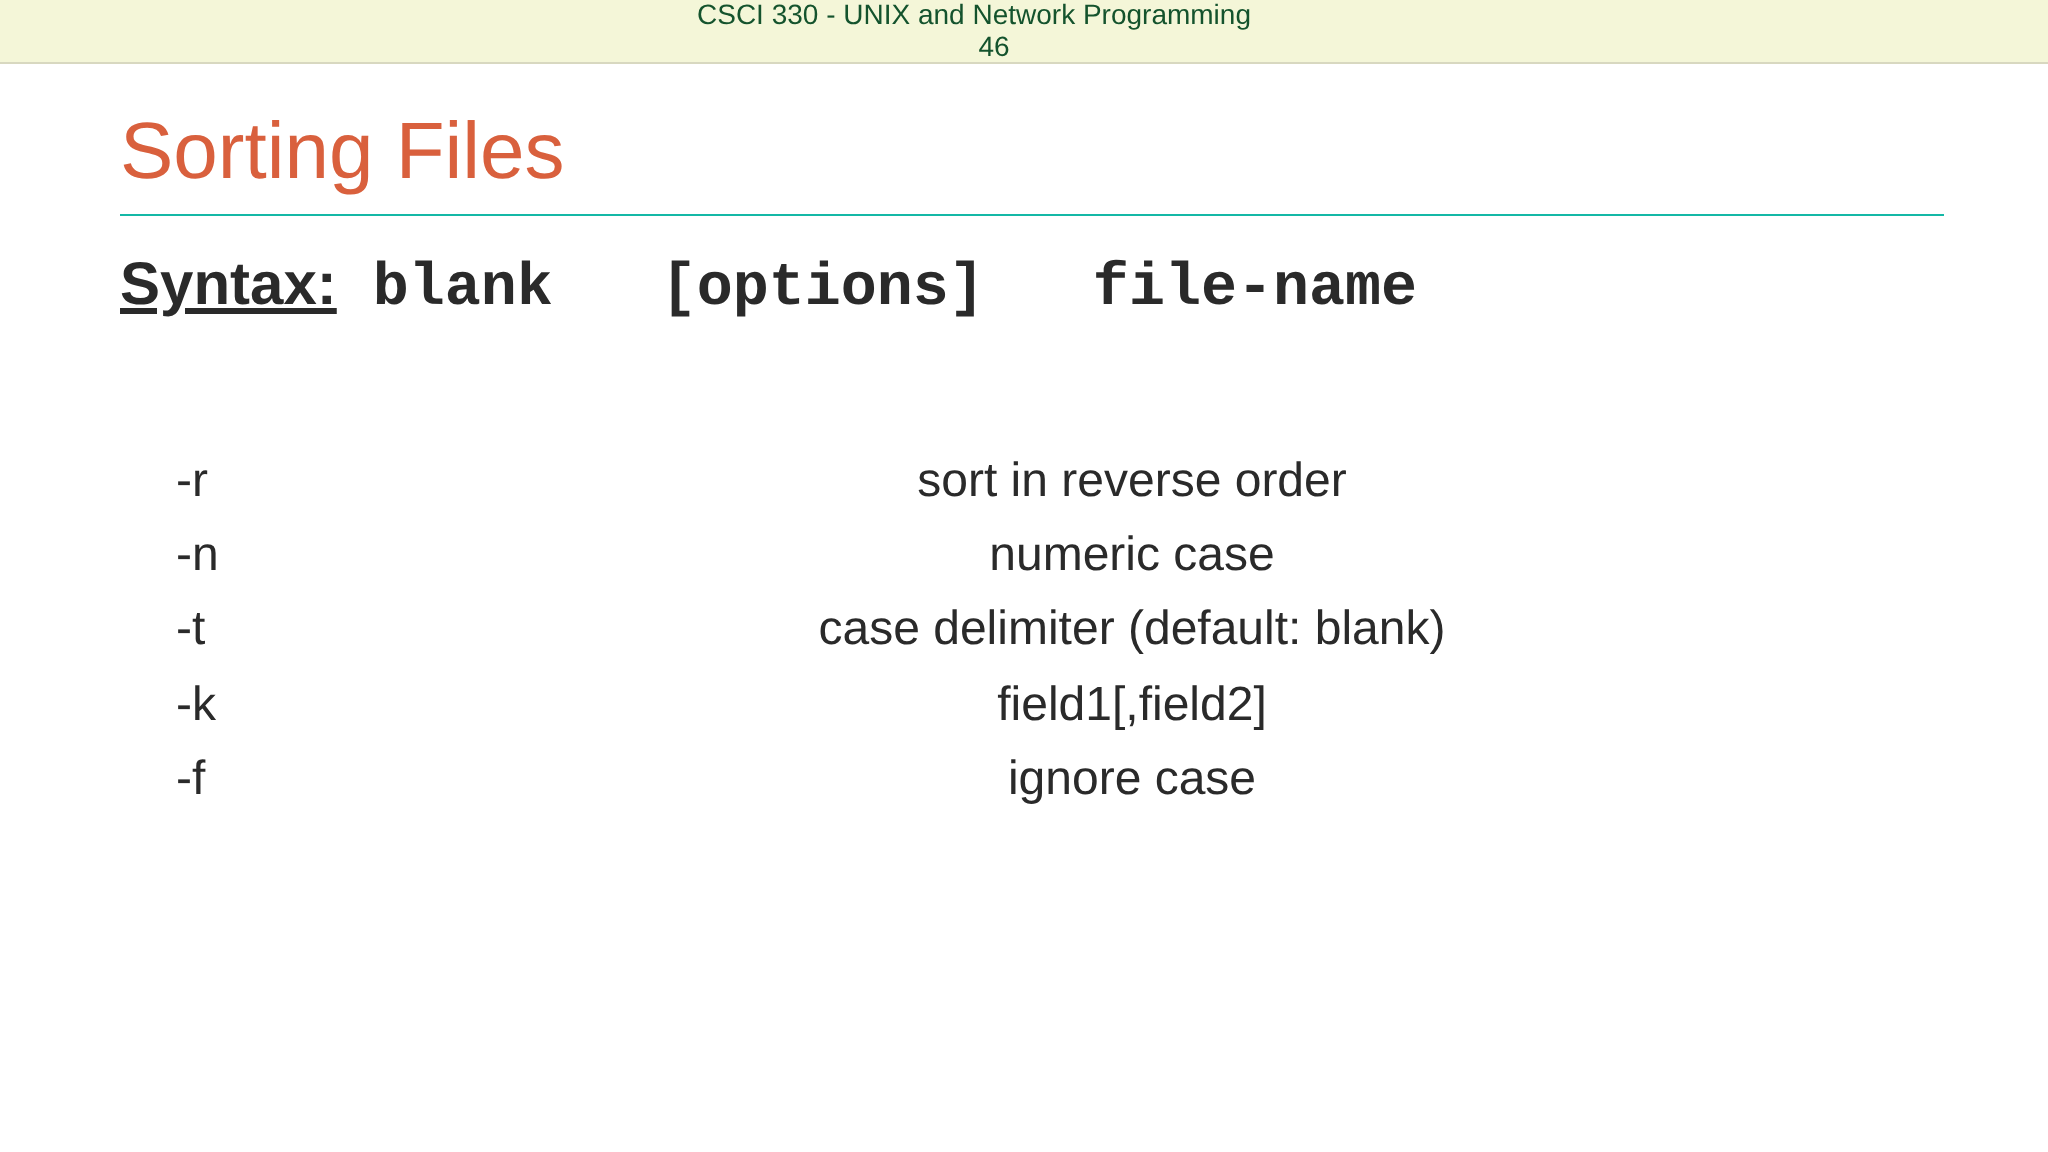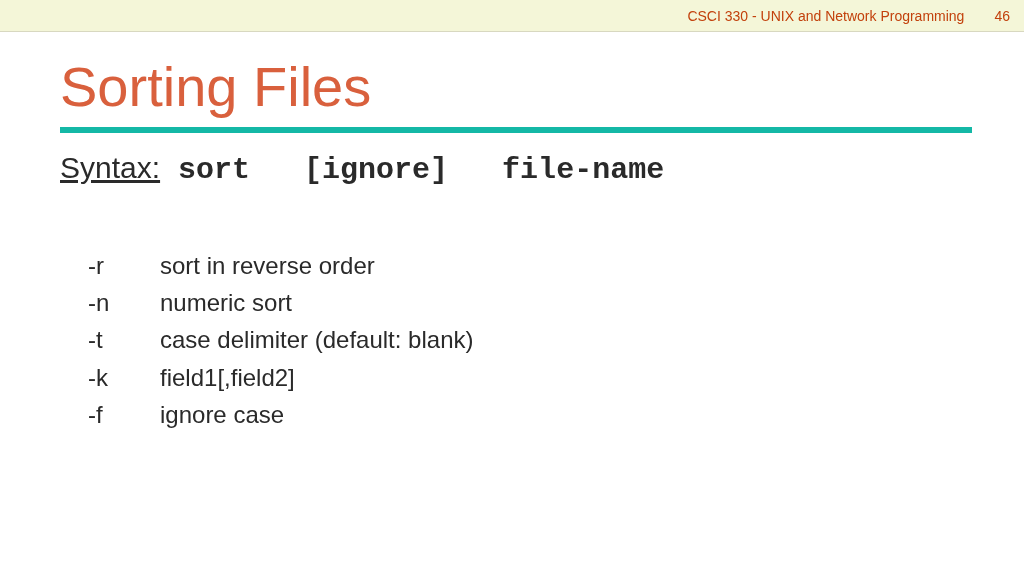--- a/index.html
+++ b/index.html
@@ -21,10 +21,11 @@
       display: flex;
       justify-content: flex-end;
       align-items: center;
-      padding-right: 4px;
+      padding-right: 20px;
       font-size: 14px;
-      color: #c2410c;
+      color: #14532d;
       border-bottom: 1px solid #d8d8c0;
+      flex-direction: column;
     }
     .course-name {
       margin-right: 30px;

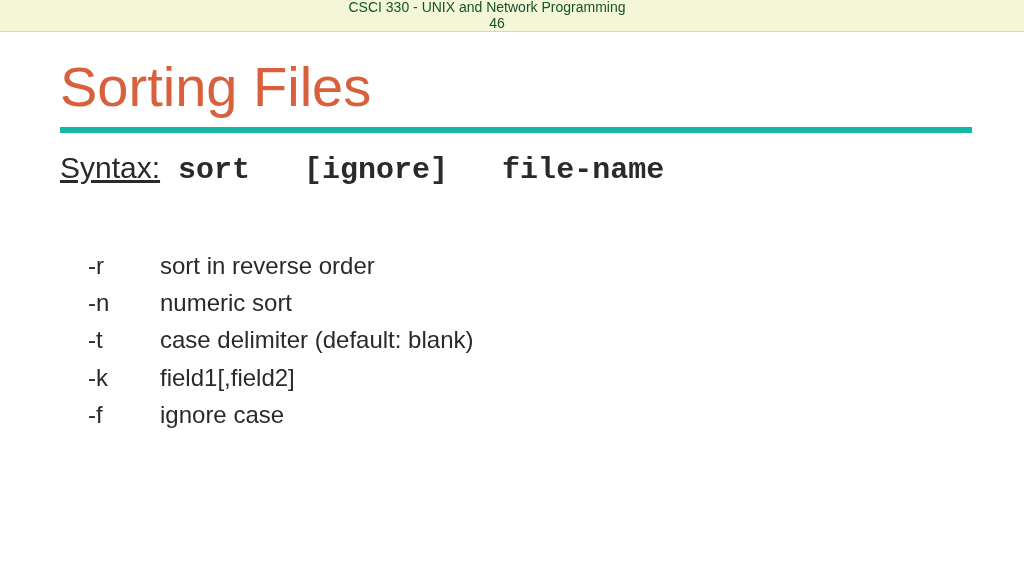--- a/index.html
+++ b/index.html
@@ -37,11 +37,11 @@
       padding: 22px 52px 0 60px;
     }
     .title {
-      font-size: 56px;
+      font-size: 40px;
       font-weight: 400;
       color: #d9603d;
       padding-bottom: 8px;
-      border-bottom: 6px solid #14b8a6;
+      border-bottom: 1px solid #14b8a6;
       margin-bottom: 18px;
       font-family: Arial, Helvetica, sans-serif;
     }

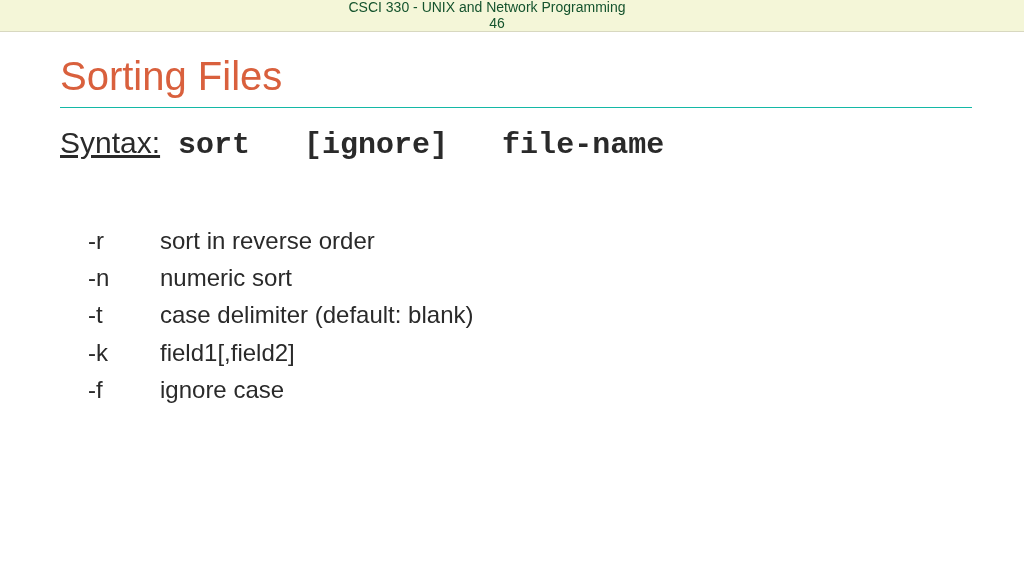--- a/index.html
+++ b/index.html
@@ -52,6 +52,7 @@
     }
     .syntax-label {
       text-decoration: underline;
+      font-weight: bold;
     }
     .syntax-code {
       font-family: "Courier New", Courier, monospace;

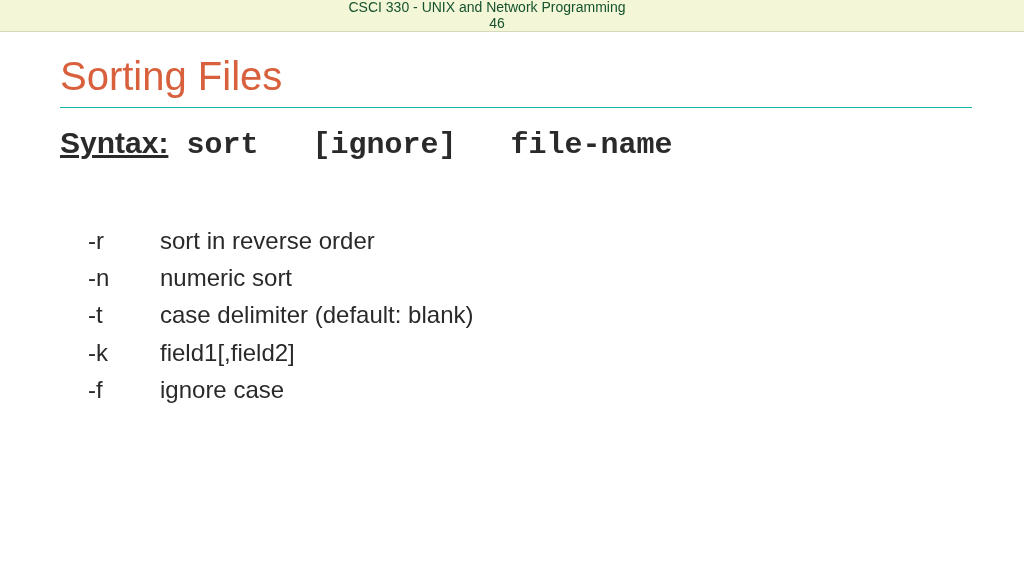--- a/index.html
+++ b/index.html
@@ -101,7 +101,7 @@
   <h1 class="title">Sorting Files</h1>
 
   <div class="syntax-line">
-    <span class="syntax-label">Syntax:</span><span class="syntax-code"> sort   [ignore]   file-name</span>
+    <span class="syntax-label">Syntax:</span><span class="syntax-code"> blank   [options]   file-name</span>
   </div>
 
 

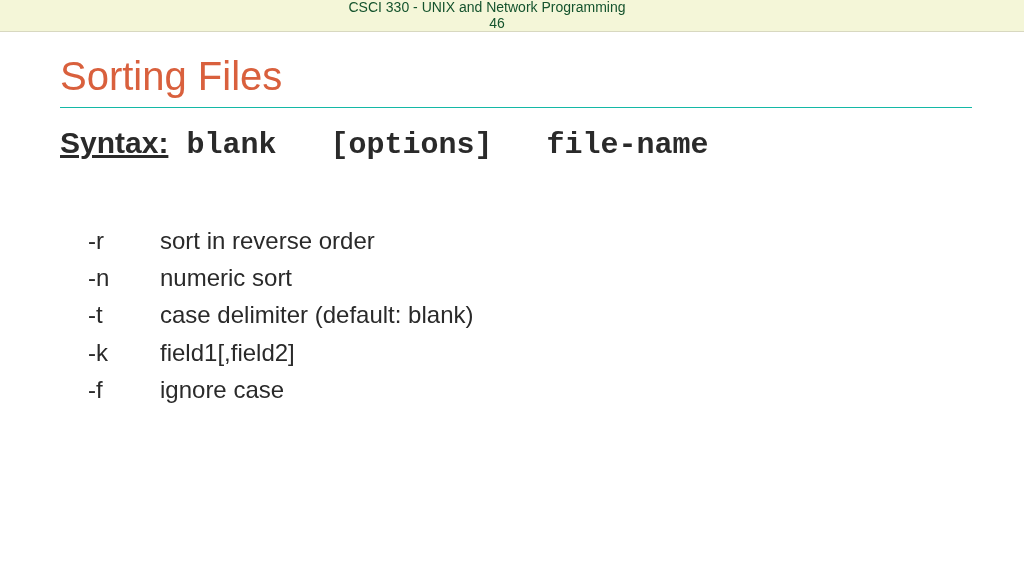--- a/index.html
+++ b/index.html
@@ -87,6 +87,7 @@
     }
     .desc {
       flex: 1;
+      text-align: center;
     }
   </style>
 </head>

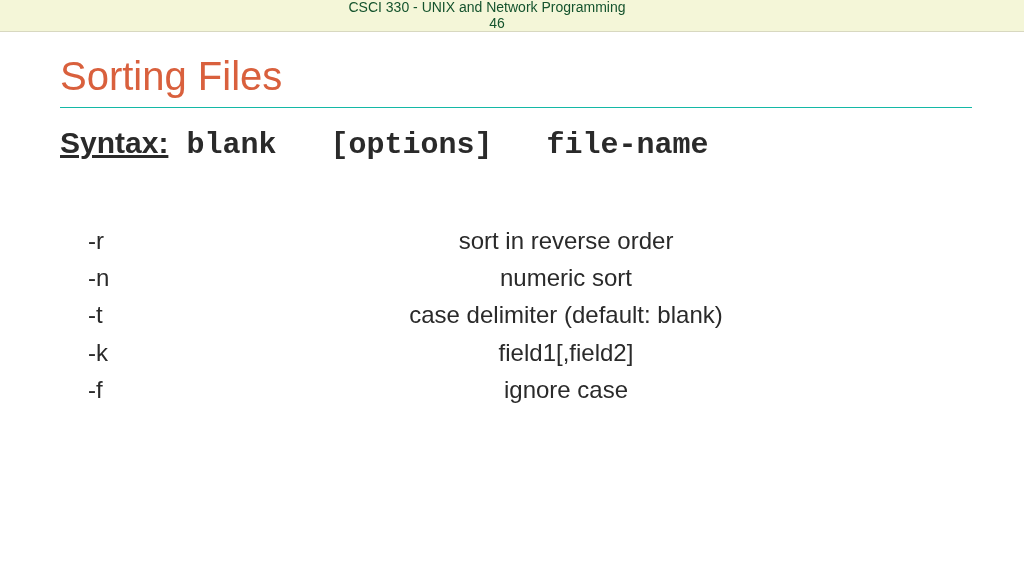--- a/index.html
+++ b/index.html
@@ -113,7 +113,7 @@
     </div>
     <div class="option-row">
       <span class="flag">-n</span>
-      <span class="desc">numeric sort</span>
+      <span class="desc">numeric case</span>
     </div>
     <div class="option-row">
       <span class="flag">-t</span>

